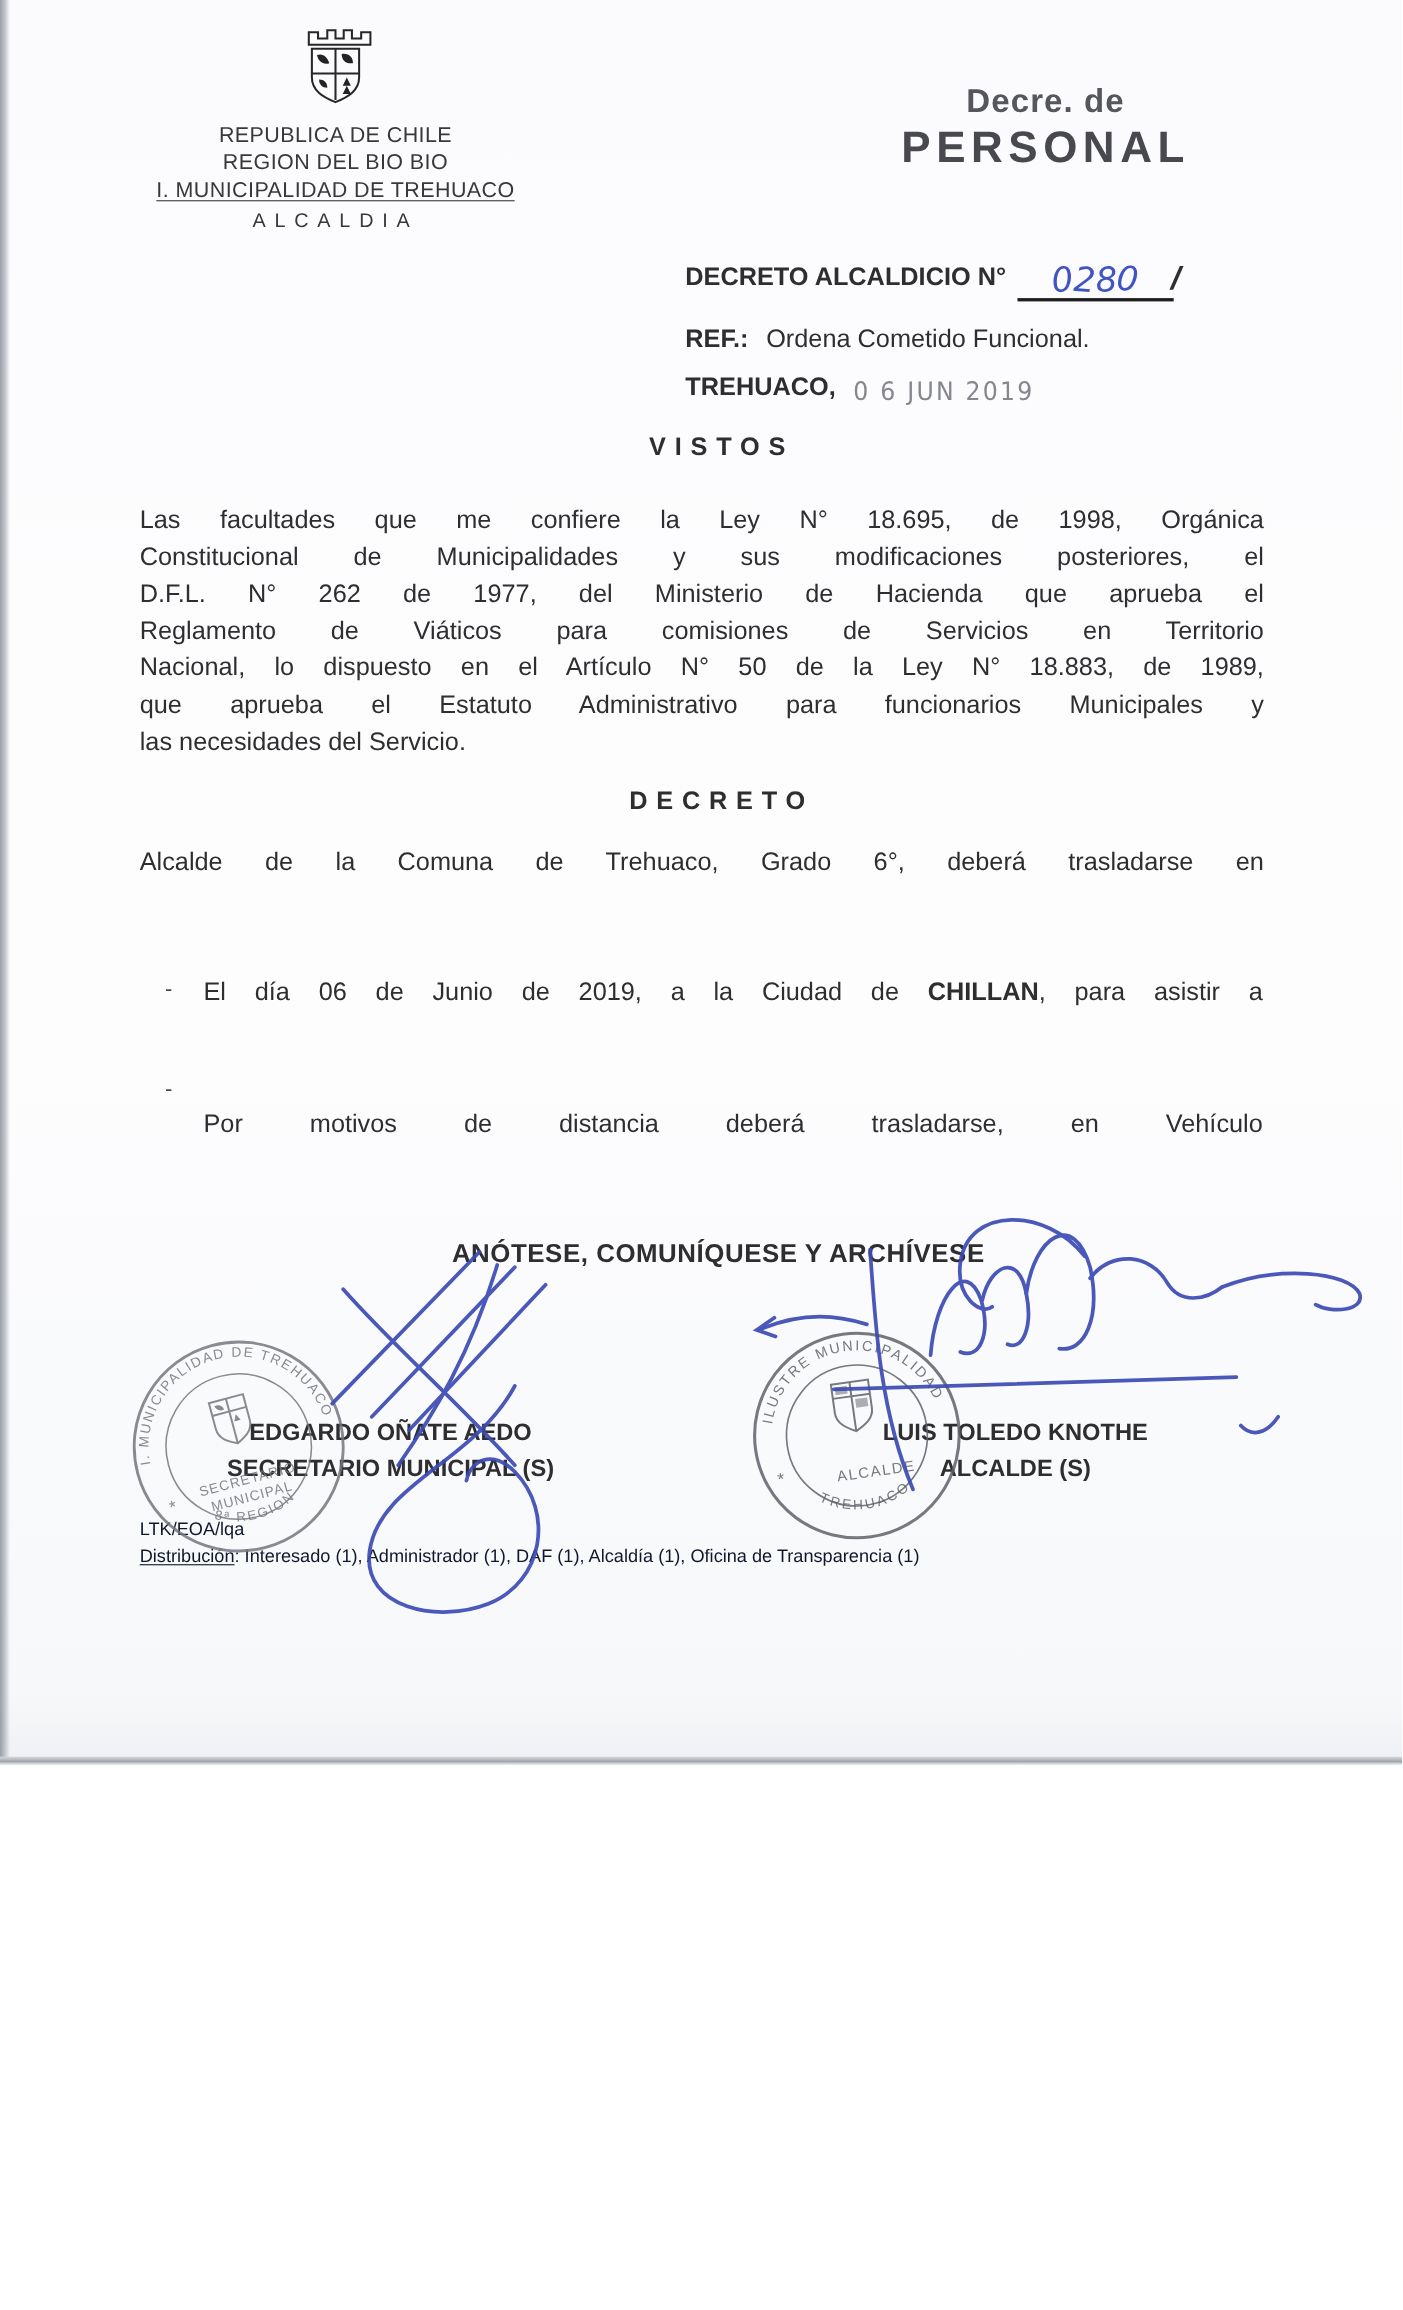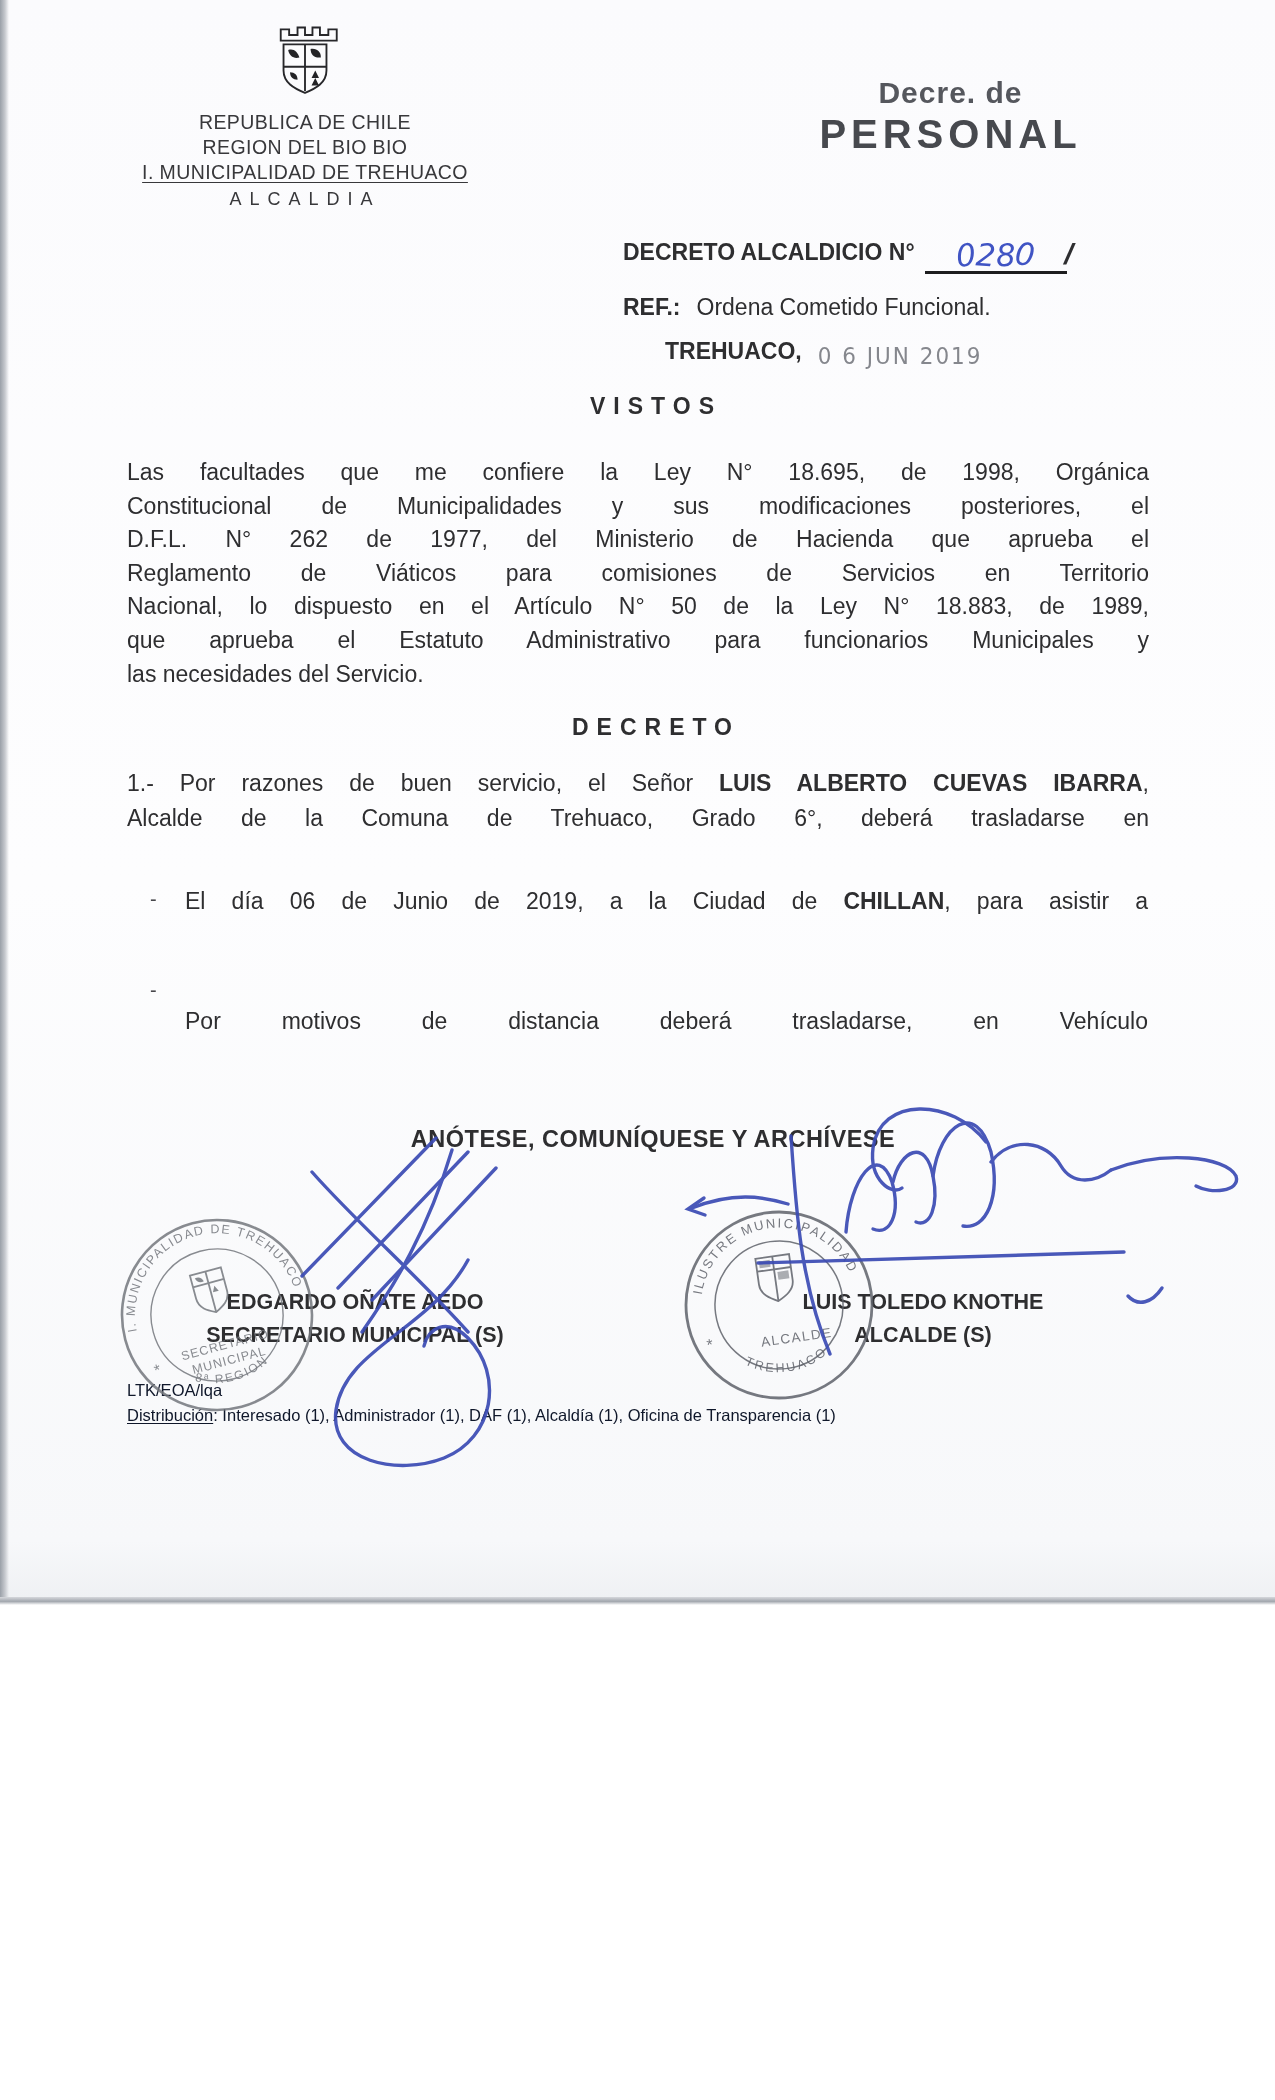--- a/index.html
+++ b/index.html
@@ -40,7 +40,7 @@
          margin-left:-2px;vertical-align:-4px;}
   .ln-ref{left:623px;top:294px;}
   .ln-ref .lbl{font-weight:700;margin-right:16px;}
-  .ln-city{left:623px;top:338px;margin-left:42px;}
+  .ln-city{left:623px;top:338px;}
   .ln-city .lbl{font-weight:700;}
   .date-stamp{display:inline-block;margin-left:16px;color:#85878d;font-size:21.5px;
               letter-spacing:2px;transform:translateY(4px) scaleY(1.08);

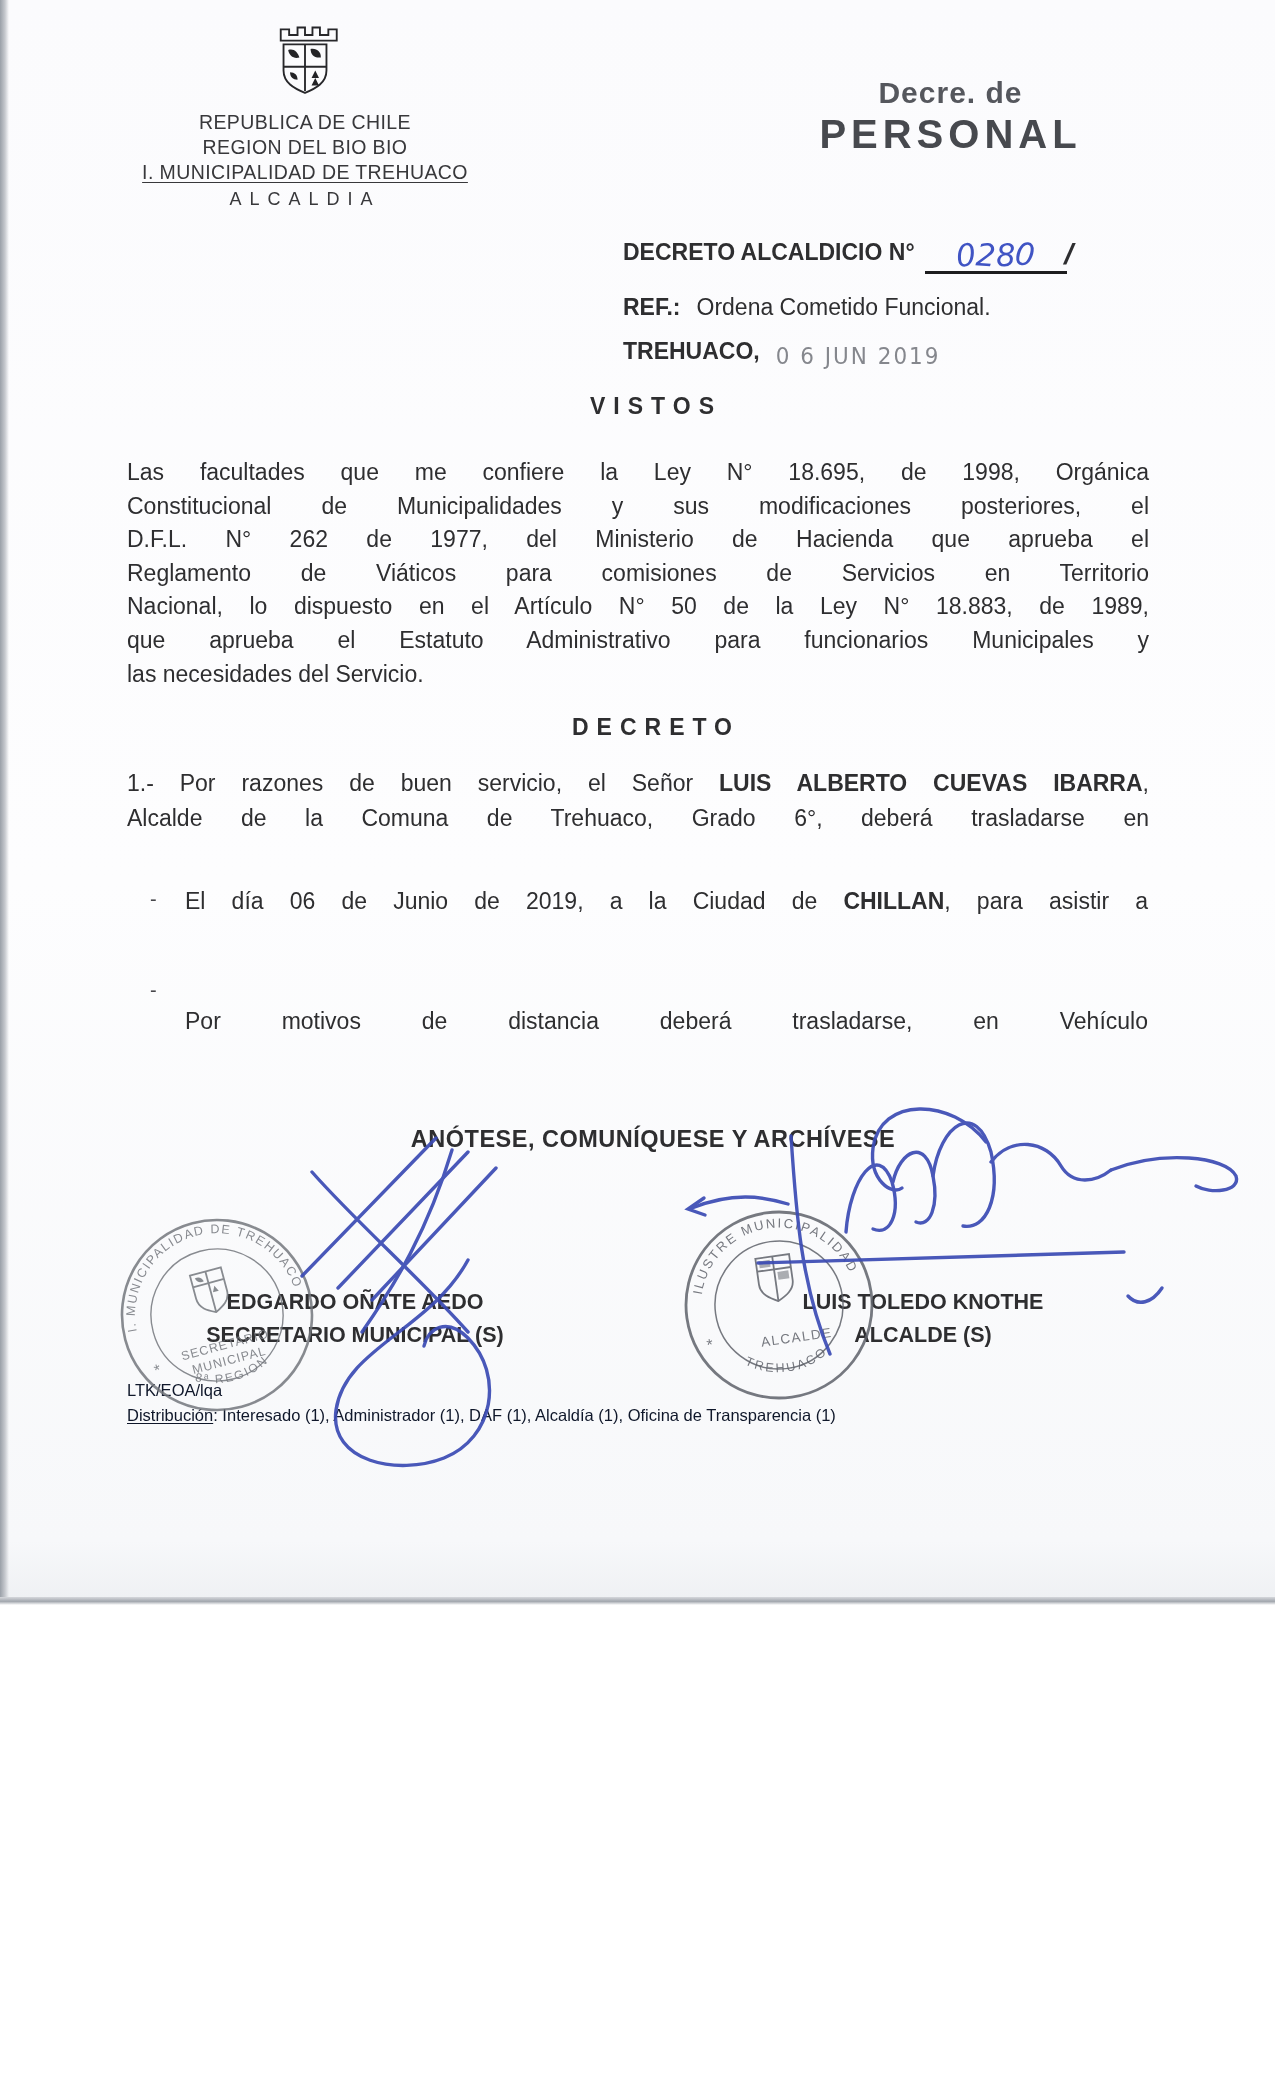--- a/index.html
+++ b/index.html
@@ -143,7 +143,6 @@
 
   <div class="abs heading h-decreto">DECRETO</div>
   <div class="abs block p-item1">
-      <div class="jline"><span>1.- Por razones de buen servicio, el Señor </span><span class="b">LUIS ALBERTO CUEVAS IBARRA</span><span>,</span></div>
       <div class="jline"><span>Alcalde de la Comuna de Trehuaco, Grado 6°, deberá trasladarse en</span></div>
     </div>
 

